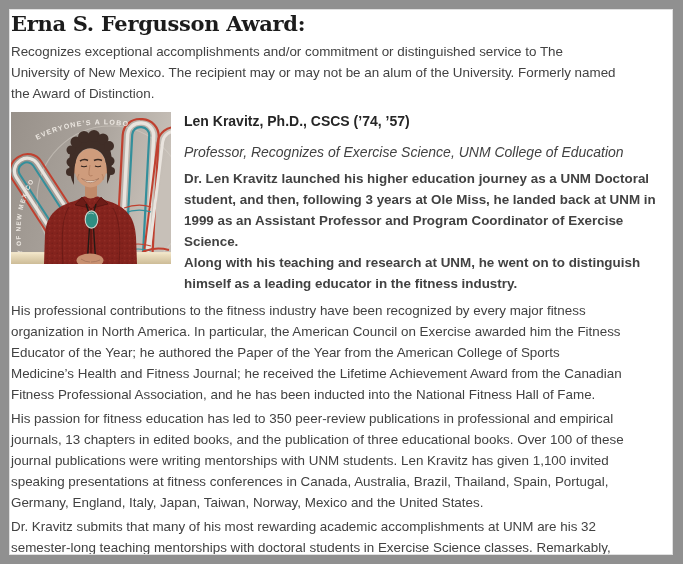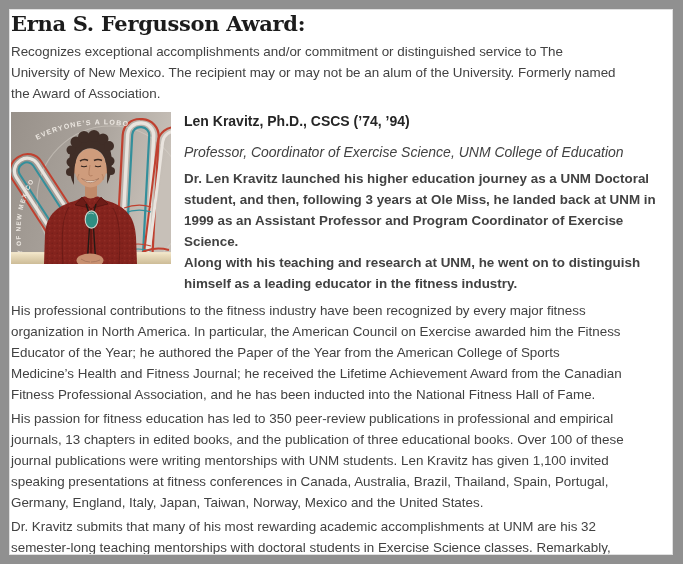--- a/index.html
+++ b/index.html
@@ -66,7 +66,7 @@
 
   <p class="body-text intro">Recognizes exceptional accomplishments and/or commitment or distinguished service to The
 University of New Mexico. The recipient may or may not be an alum of the University. Formerly named
-the Award of Association.</p>
+the Award of Distinction.</p>
 
   <div class="media">
 

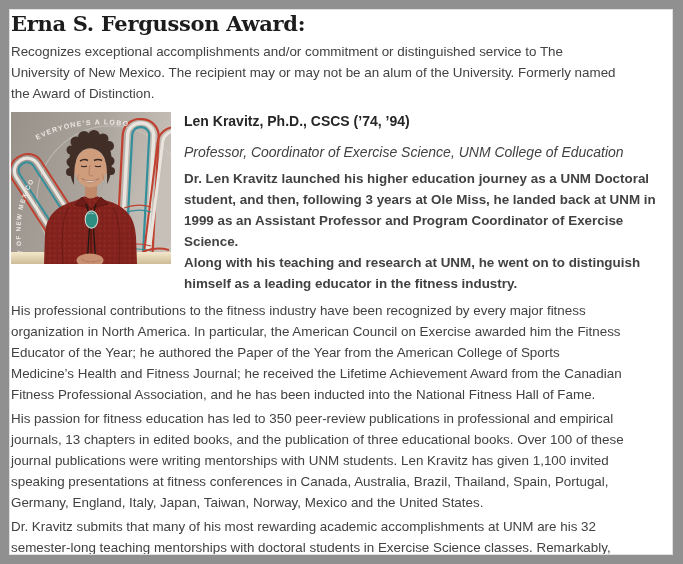--- a/index.html
+++ b/index.html
@@ -181,7 +181,7 @@
     </div>
 
     <div class="media-body">
-      <p class="profile-name">Len Kravitz, Ph.D., CSCS (’74, ’94)</p>
+      <p class="profile-name">Len Kravitz, Ph.D., CSCS (’74, ’57)</p>
       <p class="profile-role">Professor, Coordinator of Exercise Science, UNM College of Education</p>
       <p class="body-text profile-bio">Dr. Len Kravitz launched his higher education journey as a UNM Doctoral
 student, and then, following 3 years at Ole Miss, he landed back at UNM in

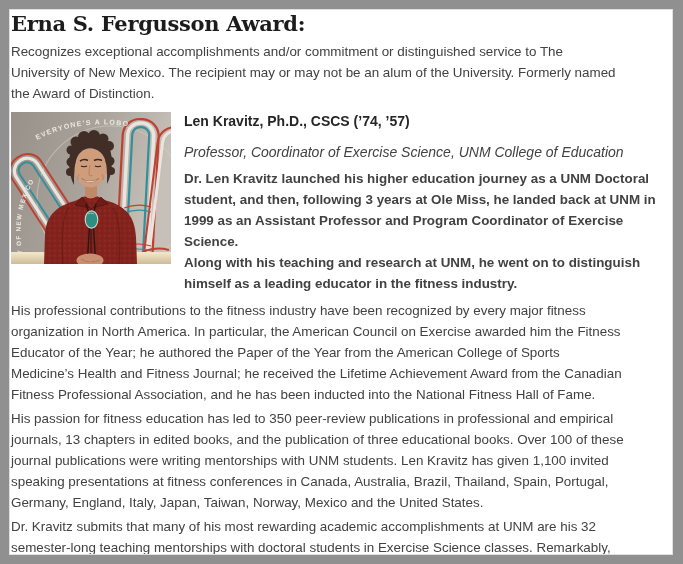--- a/index.html
+++ b/index.html
@@ -182,7 +182,7 @@
 
     <div class="media-body">
       <p class="profile-name">Len Kravitz, Ph.D., CSCS (’74, ’57)</p>
-      <p class="profile-role">Professor, Coordinator of Exercise Science, UNM College of Education</p>
+      <p class="profile-role">Professor, Recognizes of Exercise Science, UNM College of Education</p>
       <p class="body-text profile-bio">Dr. Len Kravitz launched his higher education journey as a UNM Doctoral
 student, and then, following 3 years at Ole Miss, he landed back at UNM in
 1999 as an Assistant Professor and Program Coordinator of Exercise Science.

